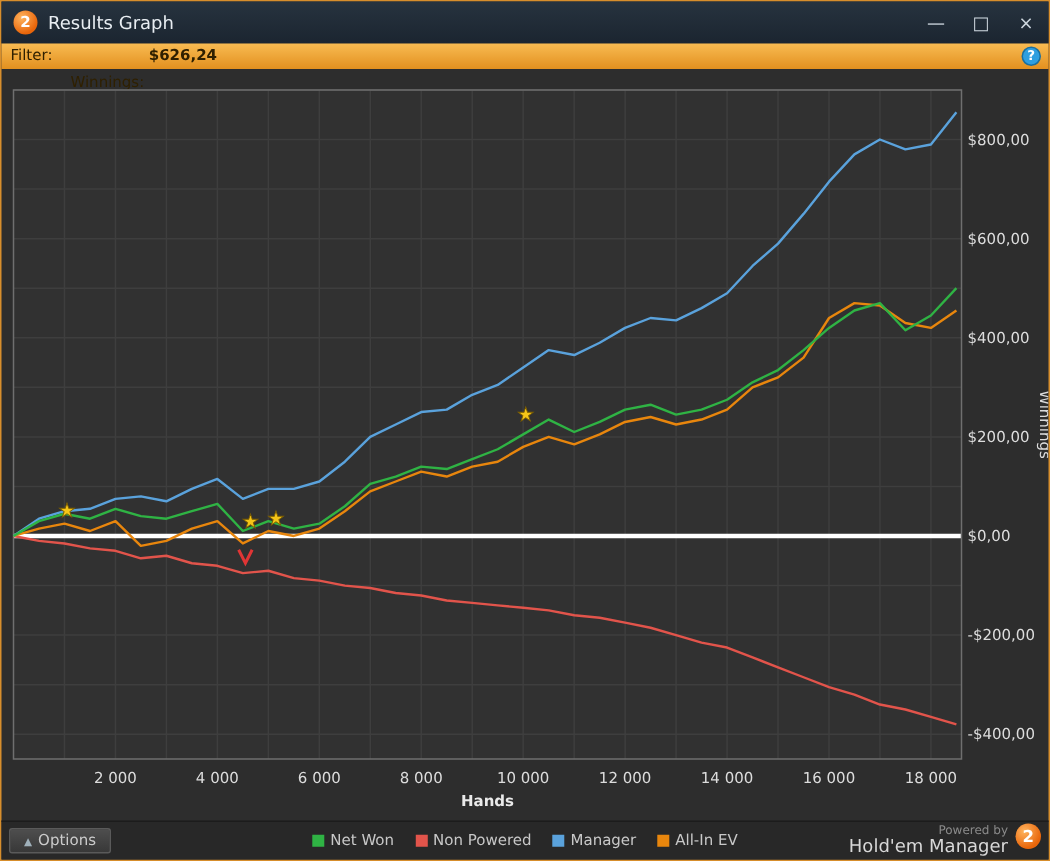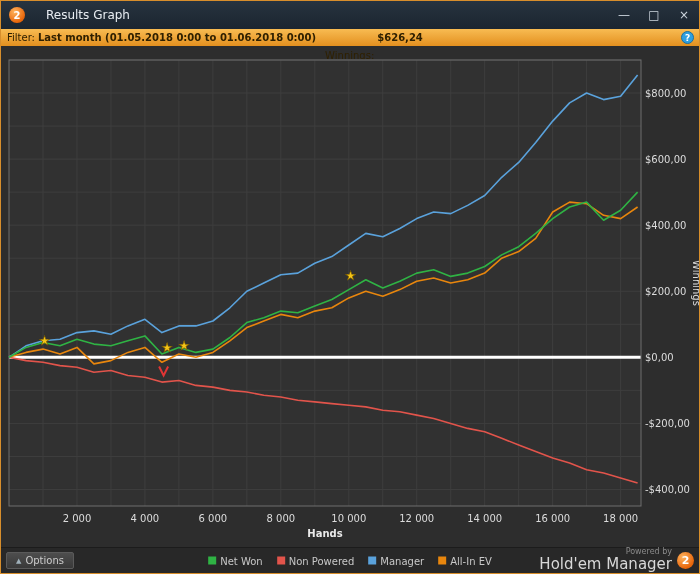--- a/index.html
+++ b/index.html
@@ -8,7 +8,7 @@
   .window{width:700px;height:574px;border:1px solid #d78e2c;display:flex;flex-direction:column;background:#2d2d2d;}
   .titlebar{height:28px;background:linear-gradient(#27333f,#1b2530);display:flex;align-items:center;padding-left:8px;flex:0 0 auto;}
   .applogo{width:16px;height:16px;border-radius:50%;background:radial-gradient(circle at 35% 30%,#ffb45e,#e8650a 70%);color:#fff;font-size:10px;font-weight:bold;display:inline-flex;align-items:center;justify-content:center;flex:0 0 auto;}
-  .title{color:#e8edf2;font-size:12px;margin-left:21px;}
+  .title{color:#e8edf2;font-size:12px;margin-left:7px;}
   .win-buttons{margin-left:auto;display:flex;height:100%;}
   .win-btn{width:30px;height:100%;display:flex;align-items:center;justify-content:center;color:#cdd6de;font-size:12px;cursor:default;}
   .filterbar{height:17px;background:linear-gradient(#f8bb52,#e3901f);display:flex;align-items:center;padding:0 5px 0 6px;font-size:10px;color:#2f2000;flex:0 0 auto;white-space:nowrap;}

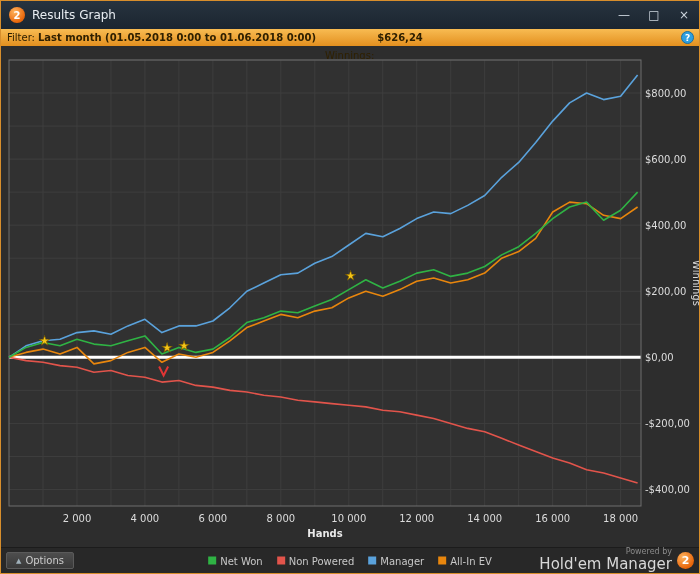--- a/index.html
+++ b/index.html
@@ -48,7 +48,6 @@
 
   <div class="filterbar">
     <span class="f-label">Filter:</span>
-    <span class="f-value">Last month (01.05.2018 0:00 to 01.06.2018 0:00)</span>
     <span class="f-label wlab">Winnings:</span>
     <span class="f-value">$626,24</span>
     <span class="help">?</span>

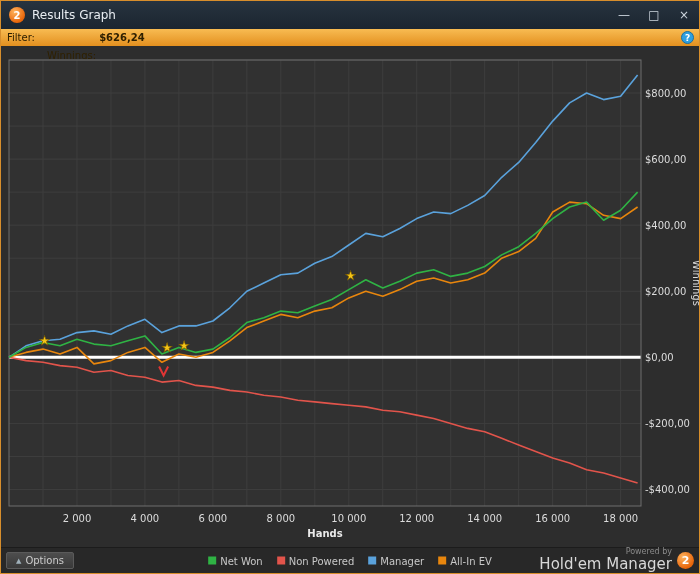--- a/index.html
+++ b/index.html
@@ -25,7 +25,7 @@
   .legend{position:absolute;left:50%;top:50%;transform:translate(-50%,-50%);display:flex;gap:14px;align-items:center;}
   .legend-item{display:inline-flex;align-items:center;gap:4px;color:#c8c8c8;font-size:10px;white-space:nowrap;}
   .swatch{width:8px;height:8px;display:inline-block;}
-  .powered{margin-left:auto;display:flex;align-items:center;gap:5px;}
+  .powered{margin-left:auto;display:flex;align-items:flex-start;gap:5px;}
   .ptext{text-align:right;line-height:1.15;}
   .pby{color:#8a8a8a;font-size:8px;}
   .pbrand{color:#d8d8d8;font-size:15px;}

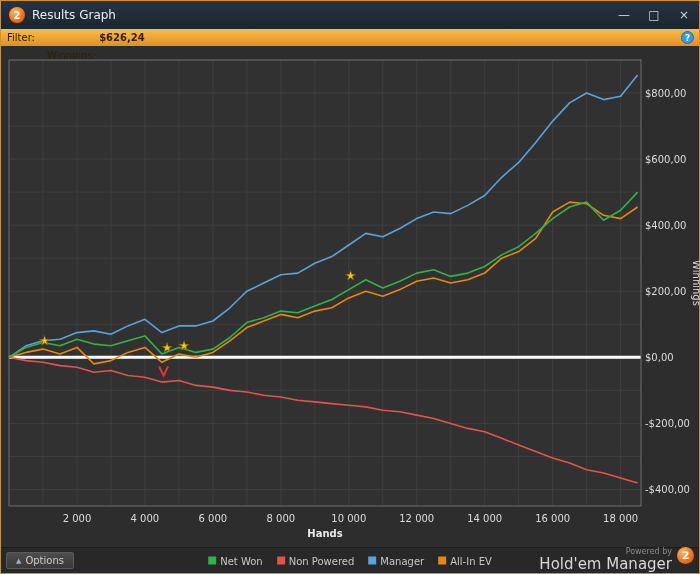--- a/index.html
+++ b/index.html
@@ -28,7 +28,7 @@
   .powered{margin-left:auto;display:flex;align-items:flex-start;gap:5px;}
   .ptext{text-align:right;line-height:1.15;}
   .pby{color:#8a8a8a;font-size:8px;}
-  .pbrand{color:#d8d8d8;font-size:15px;}
+  .pbrand{color:#d8d8d8;font-size:12px;}
   .brandlogo{width:17px;height:17px;border-radius:50%;background:radial-gradient(circle at 35% 30%,#ffb45e,#e8650a 70%);color:#fff;font-size:11px;font-weight:bold;display:inline-flex;align-items:center;justify-content:center;}
 </style>
 </head>

